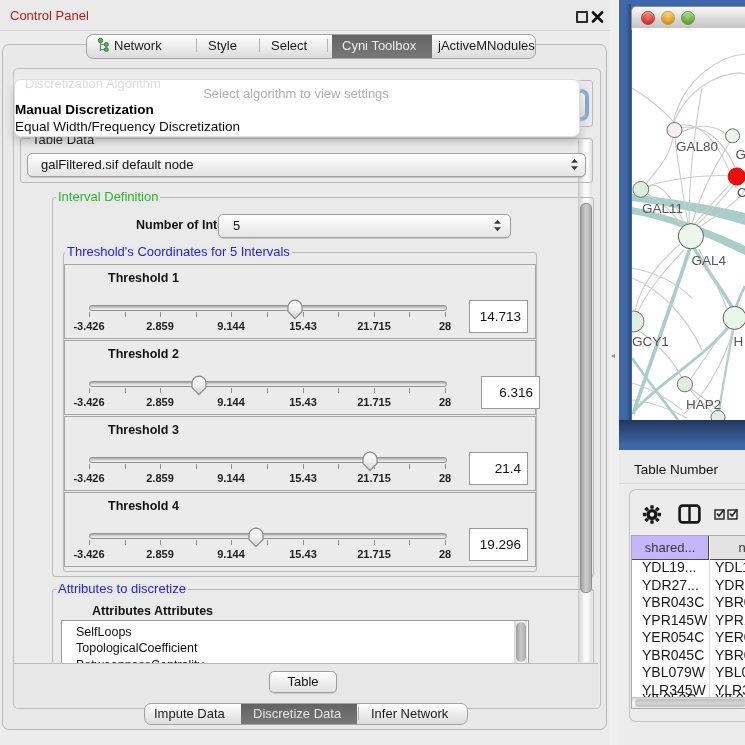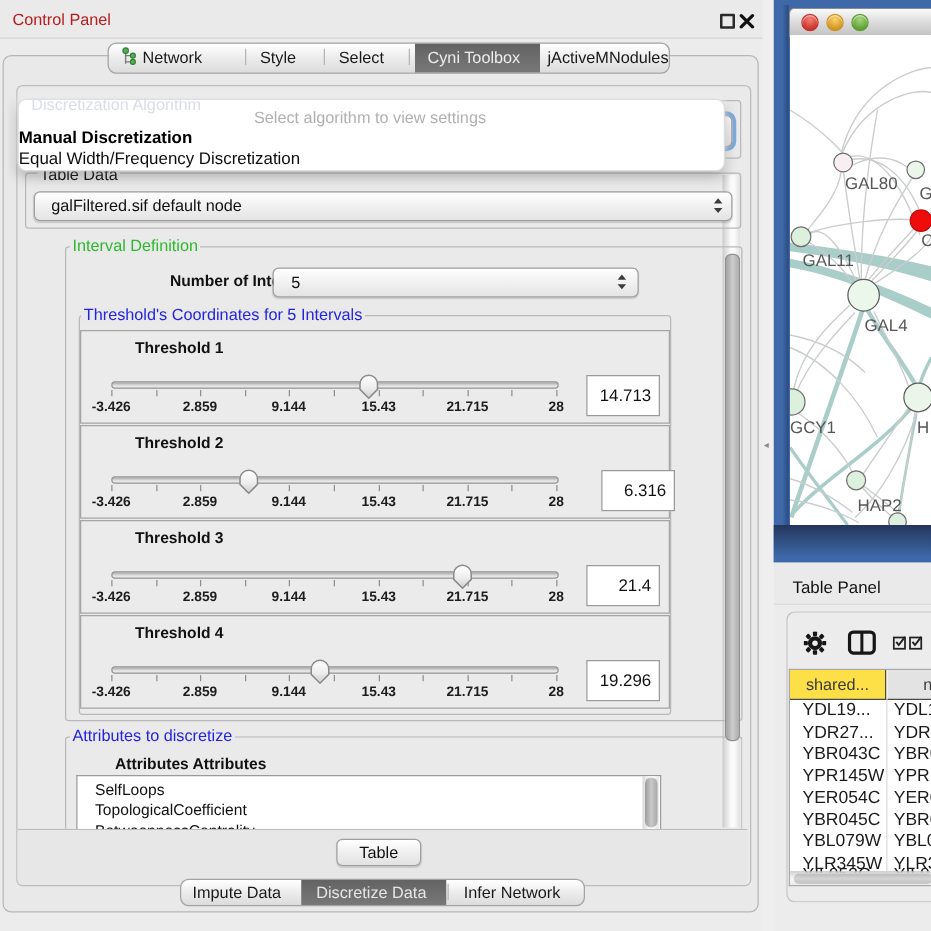--- a/index.html
+++ b/index.html
@@ -273,7 +273,7 @@
 </svg>
   </div>
 <div class="abs" style="left:619px;top:450px;width:126px;height:33px;background:#eaeaea;border-bottom:1px solid #dcdcdc;"></div>
-<div class="abs" style="left:634px;top:462px;font-size:13.5px;color:#111;">Table Panel</div>
+<div class="abs" style="left:634px;top:462px;font-size:13.5px;color:#111;">Table Number</div>
 <div class="abs" style="left:629px;top:489px;width:116px;height:231px;border:1px solid #c2c2c2;border-right:none;border-radius:7px 0 0 7px;background:#ececec;"></div>
 <svg class="abs" style="left:643px;top:505px" width="18" height="19" viewBox="0 0 18 19">
     <g fill="#161616">

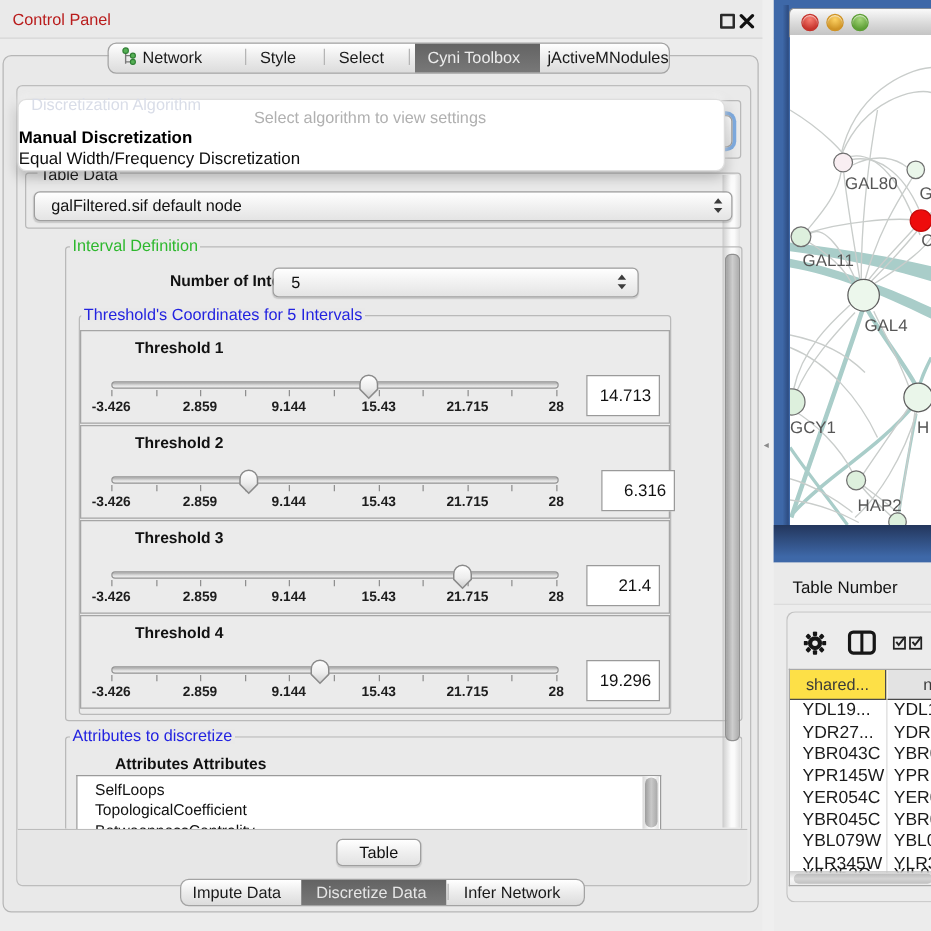--- a/index.html
+++ b/index.html
@@ -302,7 +302,7 @@
     <path d="M3 5.5 L5 8 L10 1.5" stroke="#222" stroke-width="1.6" fill="none"></path>
   </svg>
 <div class="abs" style="left:631px;top:535px;width:114px;height:172px;background:#fff;border:1px solid #a9a9a9;border-right:none;overflow:hidden;">
-<div style="position:absolute;left:0;top:0;width:76px;height:23px;background:#fde047;border-right:1.5px solid #4a4a4a;border-bottom:1.5px solid #4a4a4a;font-size:13px;color:#3a3a3a;text-align:center;line-height:23px;">shared...</div>
+<div style="position:absolute;left:0;top:0;width:76px;height:23px;background:#c4b5fd;border-right:1.5px solid #4a4a4a;border-bottom:1.5px solid #4a4a4a;font-size:13px;color:#3a3a3a;text-align:center;line-height:23px;">shared...</div>
 <div style="position:absolute;left:77.5px;top:0;width:40px;height:23px;background:#e3e3e3;border-bottom:1.5px solid #4a4a4a;font-size:13px;color:#3a3a3a;line-height:23px;padding-left:29px;">n...</div>
 <div style="position:absolute;left:77px;top:24px;width:1px;height:148px;background:#dcdcdc;"></div>
 <div style="position:absolute;left:10px;top:23.0px;font-size:14px;color:#1a1a1a;white-space:nowrap;">YDL19...</div>

